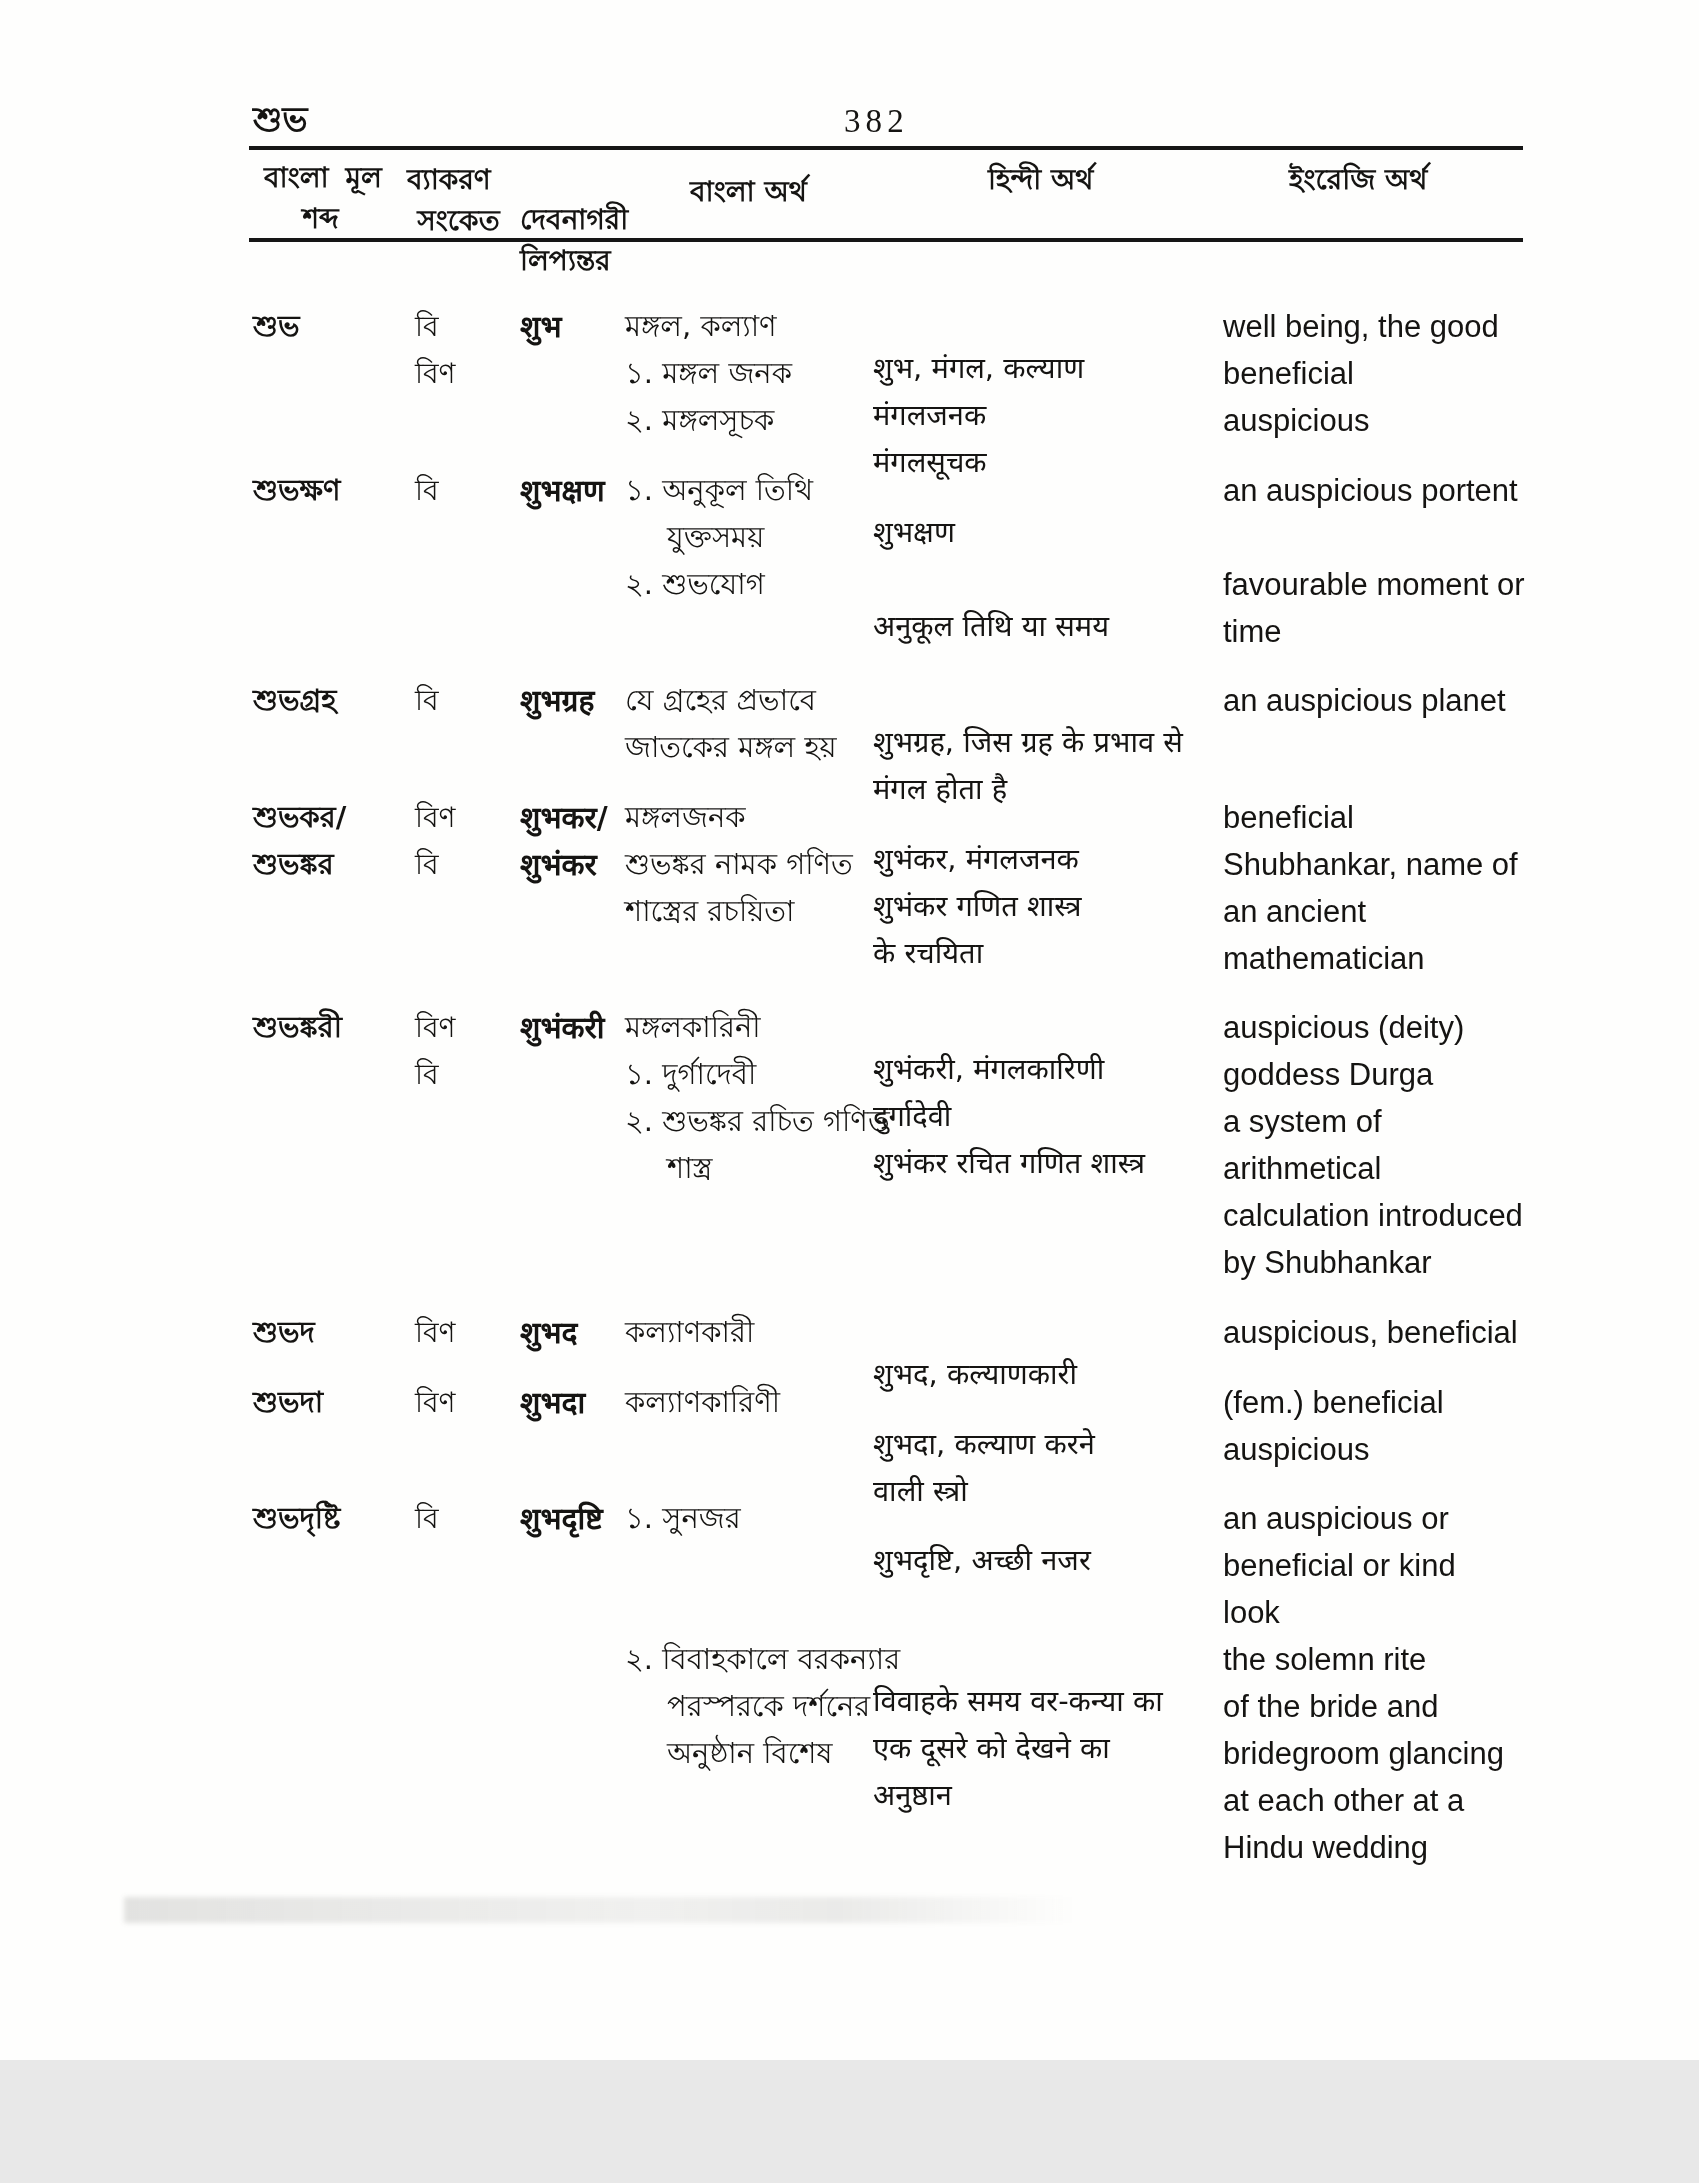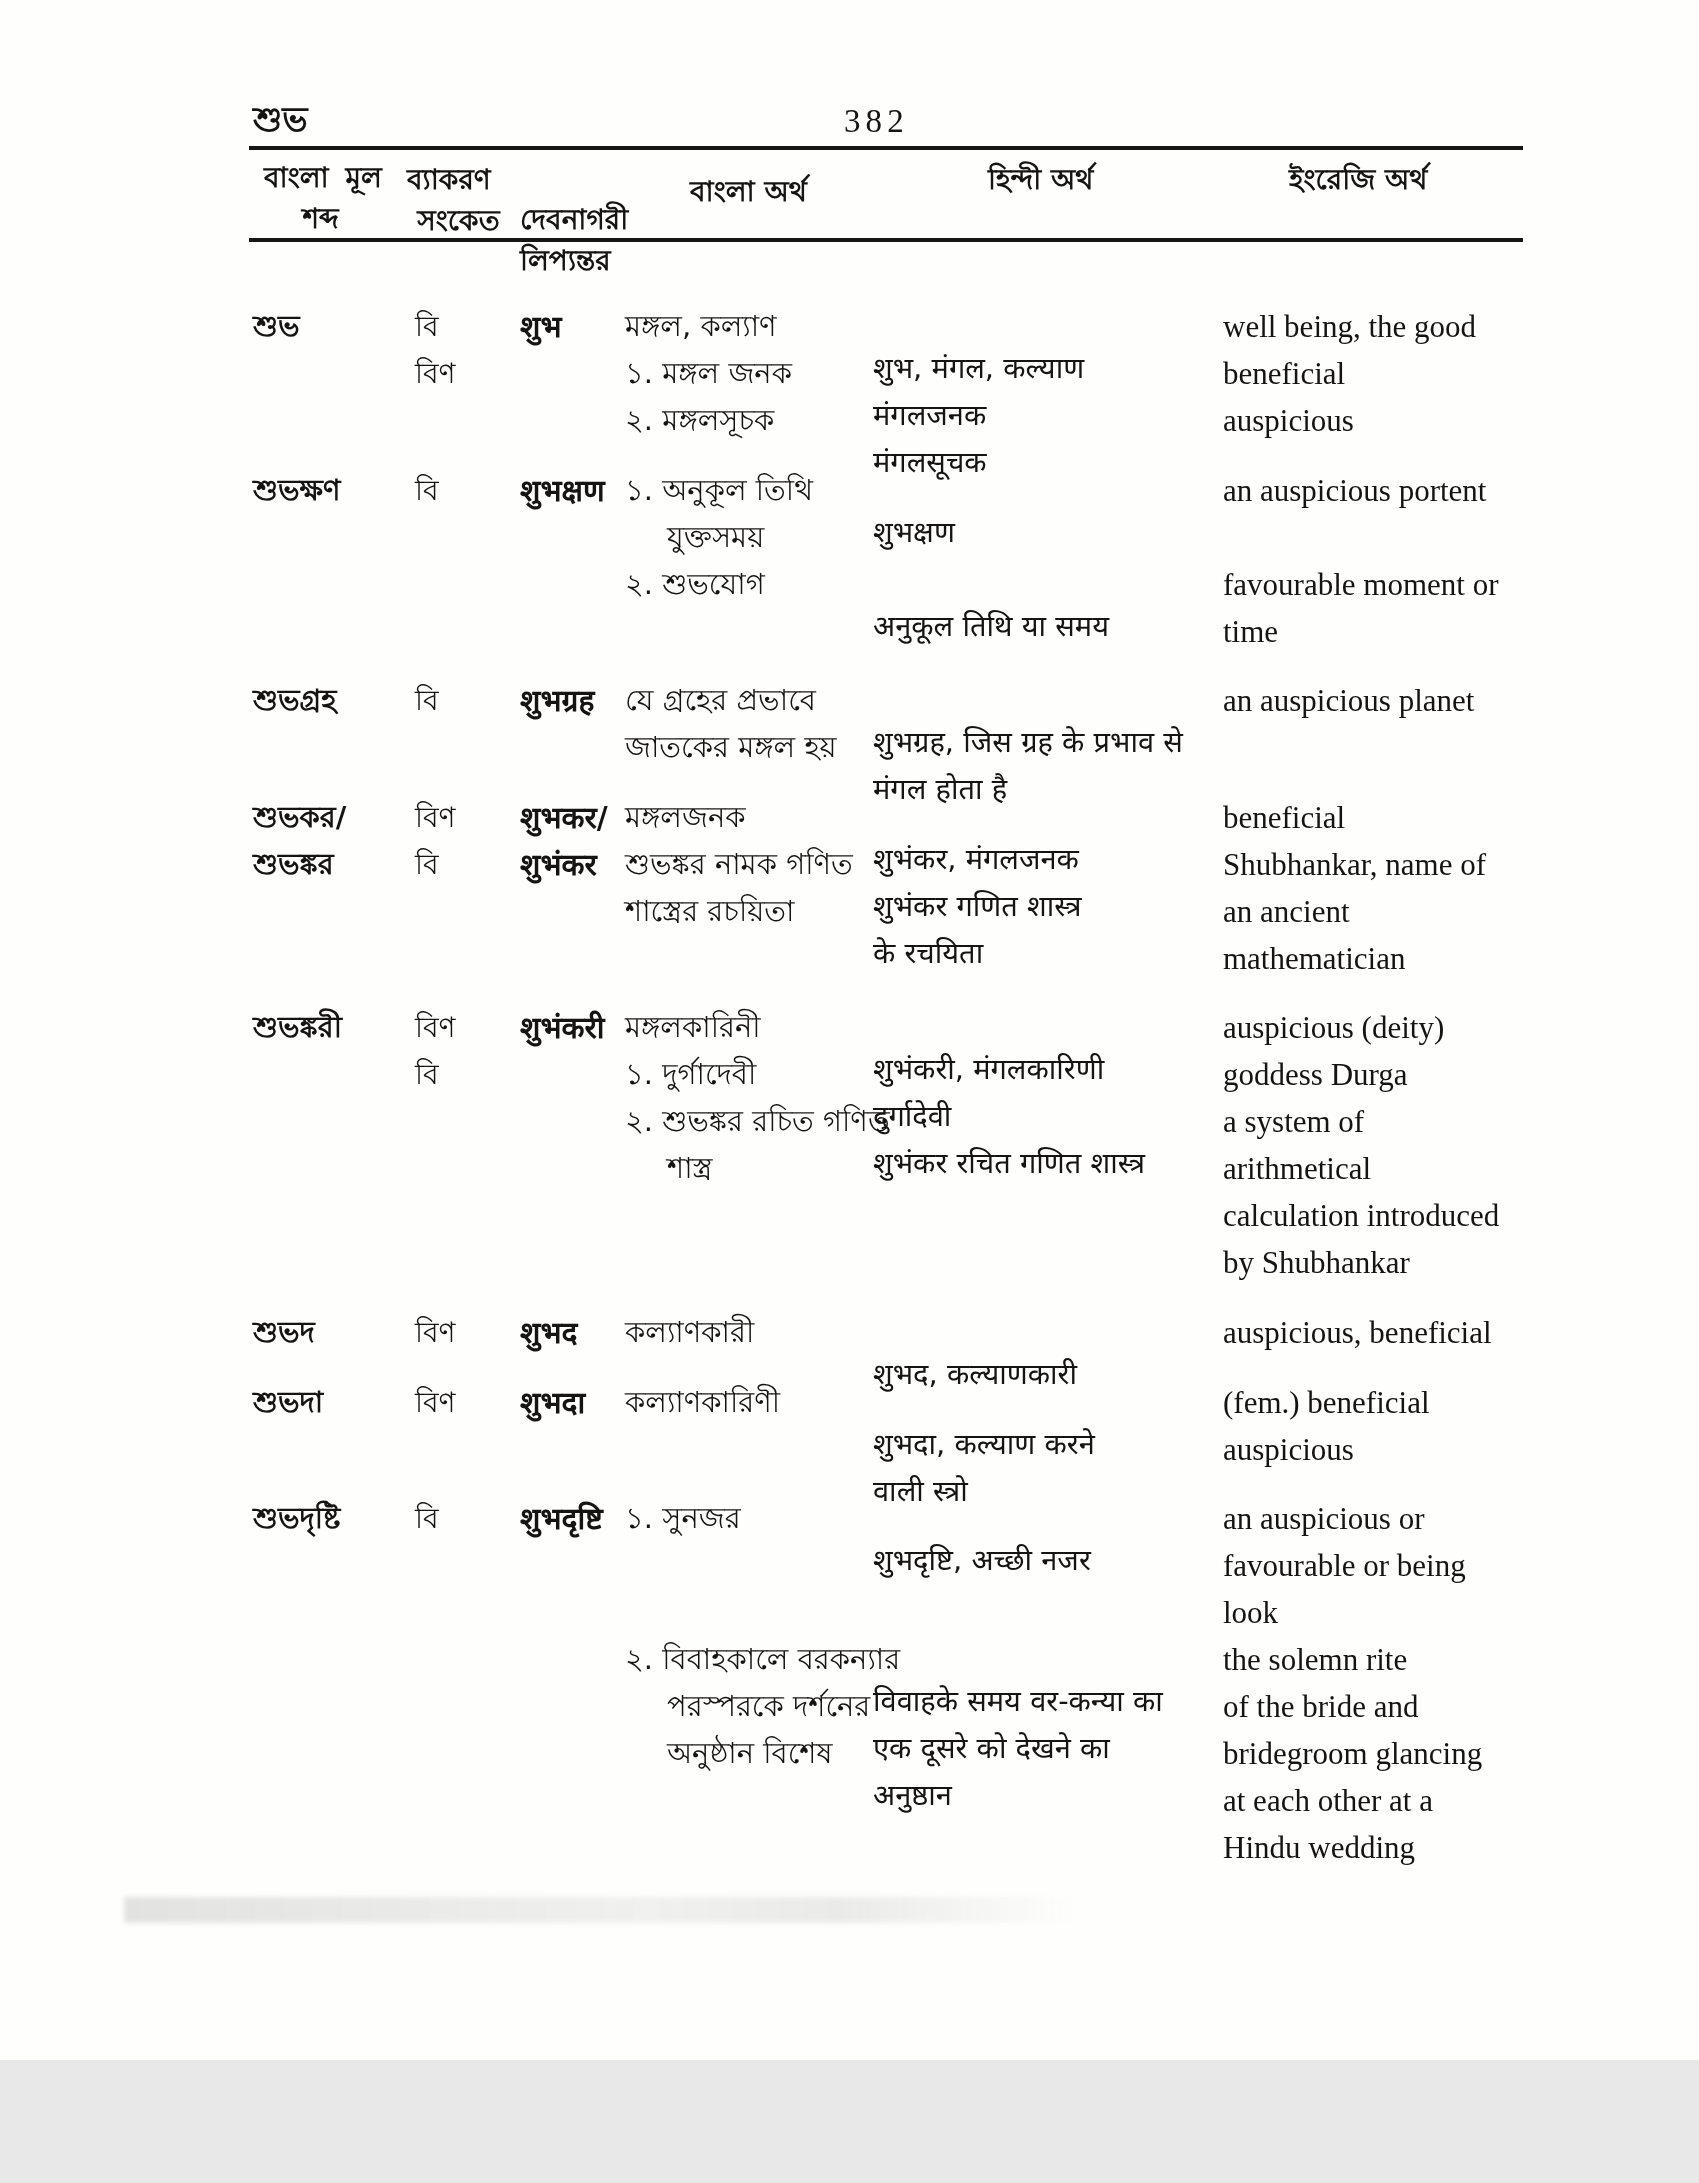--- a/index.html
+++ b/index.html
@@ -58,7 +58,7 @@
   .cell.c2 { font-weight:700; font-size:30px; }
   .cell.c4 { font-size:29px;margin-top:42px; }
   .cell.c5 {
-    font-family:Liberation Serif, serif;
+    font-family:Liberation Sans, sans-serif;
     font-size:31px;
   }
   .cell.indent { padding-left:42px; }

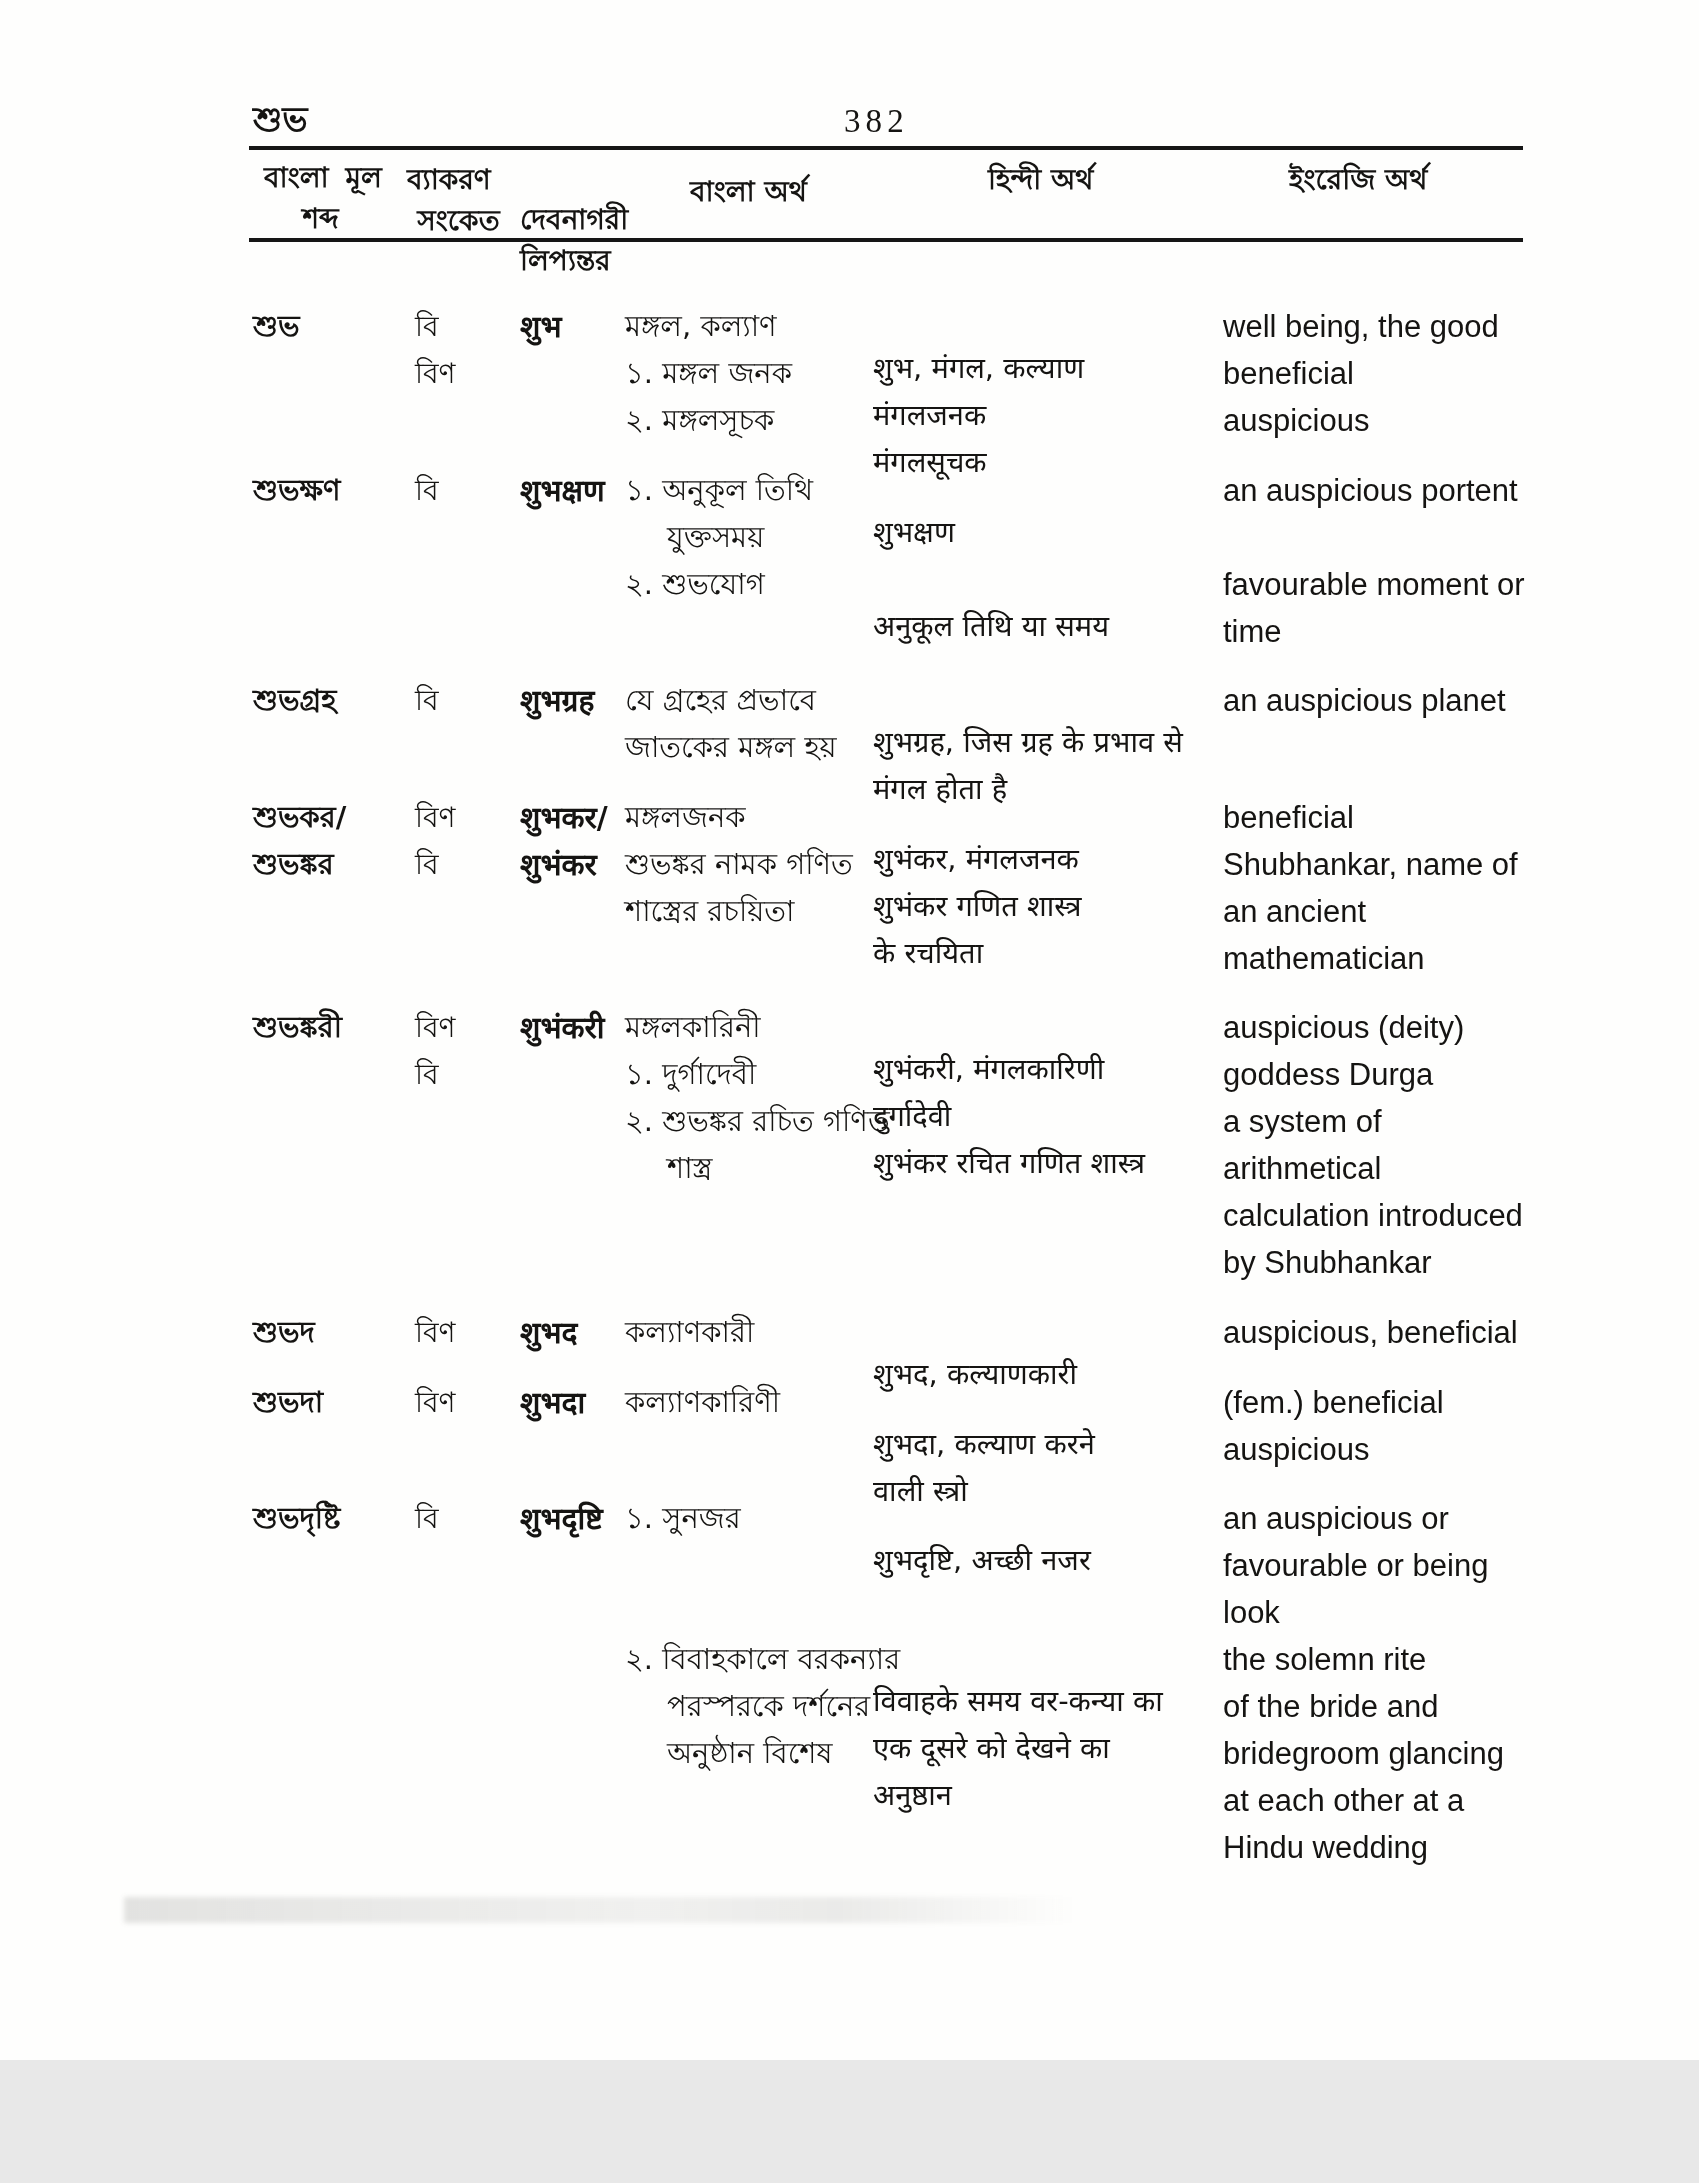--- a/index.html
+++ b/index.html
@@ -309,7 +309,7 @@
           <div class="cell c2"></div>
           <div class="cell c3"></div>
           <div class="cell c4"></div>
-          <div class="cell c5">favourable or being</div>
+          <div class="cell c5">beneficial or kind</div>
         </div>
         <div class="line">
           <div class="cell c0"></div>

